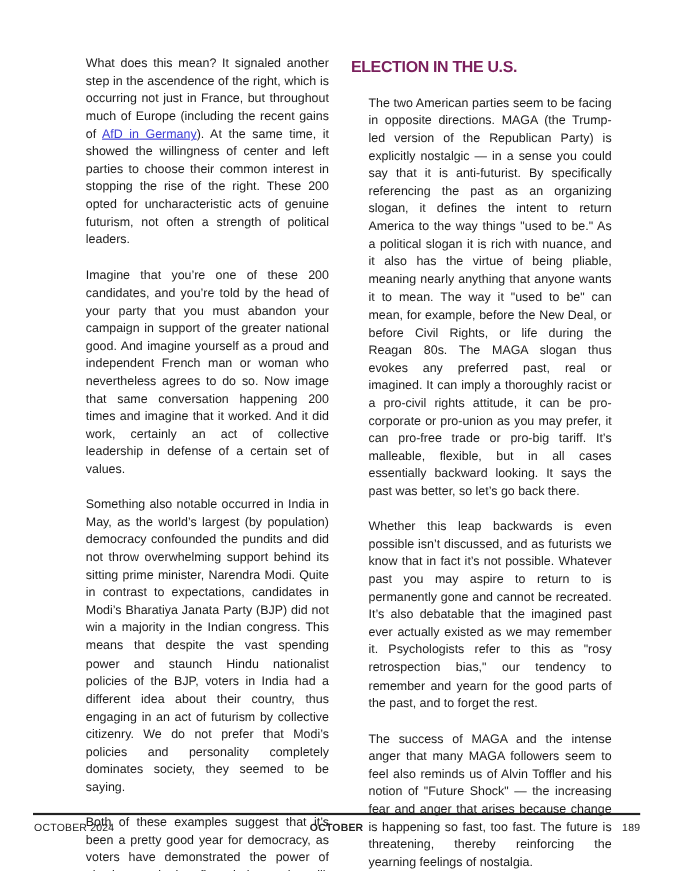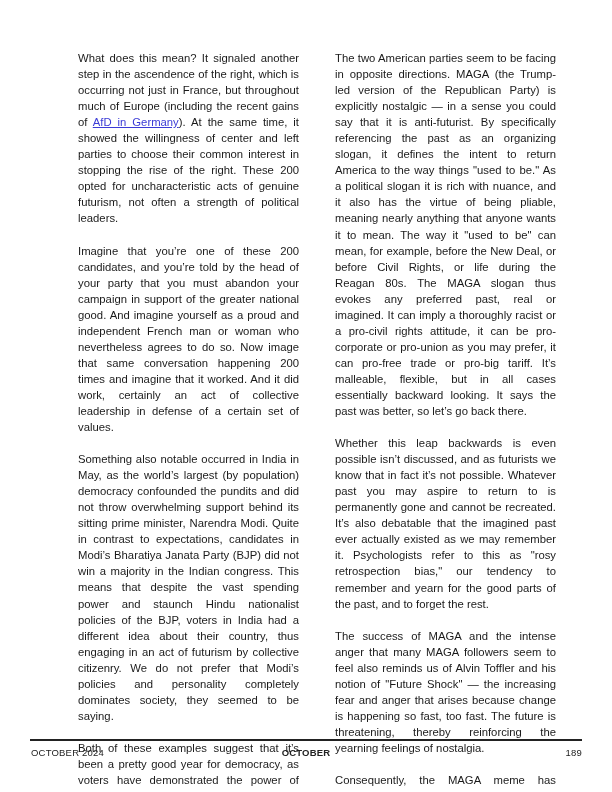--- a/index.html
+++ b/index.html
@@ -30,6 +30,7 @@
 </div>
 
 <div class="col col-right">
+  <div class="heading">ELECTION IN THE U.S.</div>
   <p>The two American parties seem to be facing in opposite directions. MAGA (the Trump-led version of the Republican Party) is explicitly nostalgic — in a sense you could say that it is anti-futurist. By specifically referencing the past as an organizing slogan, it defines the intent to return America to the way things "used to be." As a political slogan it is rich with nuance, and it also has the virtue of being pliable, meaning nearly anything that anyone wants it to mean. The way it "used to be" can mean, for example, before the New Deal, or before Civil Rights, or life during the Reagan 80s. The MAGA slogan thus evokes any preferred past, real or imagined. It can imply a thoroughly racist or a pro-civil rights attitude, it can be pro-corporate or pro-union as you may prefer, it can pro-free trade or pro-big tariff. It’s malleable, flexible, but in all cases essentially backward looking. It says the past was better, so let’s go back there.</p>
   <p>Whether this leap backwards is even possible isn’t discussed, and as futurists we know that in fact it’s not possible. Whatever past you may aspire to return to is permanently gone and cannot be recreated. It’s also debatable that the imagined past ever actually existed as we may remember it. Psychologists refer to this as "rosy retrospection bias," our tendency to remember and yearn for the good parts of the past, and to forget the rest.</p>
   <p>The success of MAGA and the intense anger that many MAGA followers seem to feel also reminds us of Alvin Toffler and his notion of "Future Shock" — the increasing fear and anger that arises because change is happening so fast, too fast. The future is threatening, thereby reinforcing the yearning feelings of nostalgia.</p>

